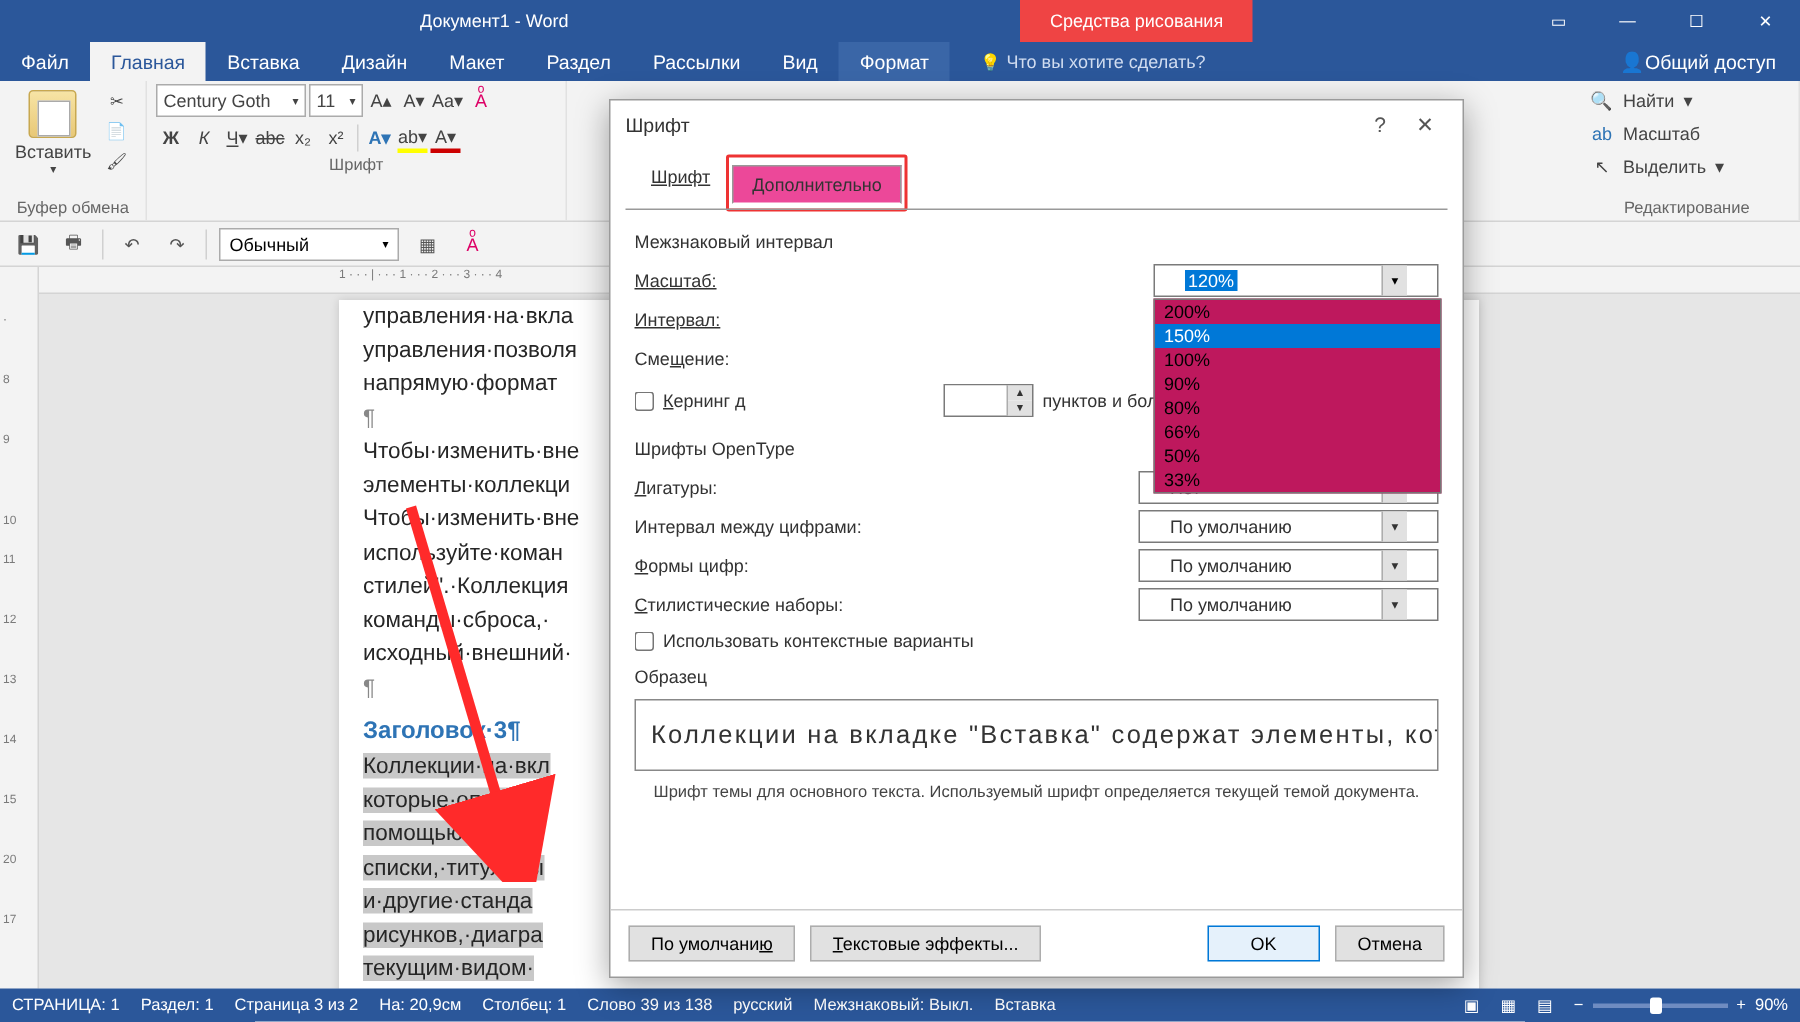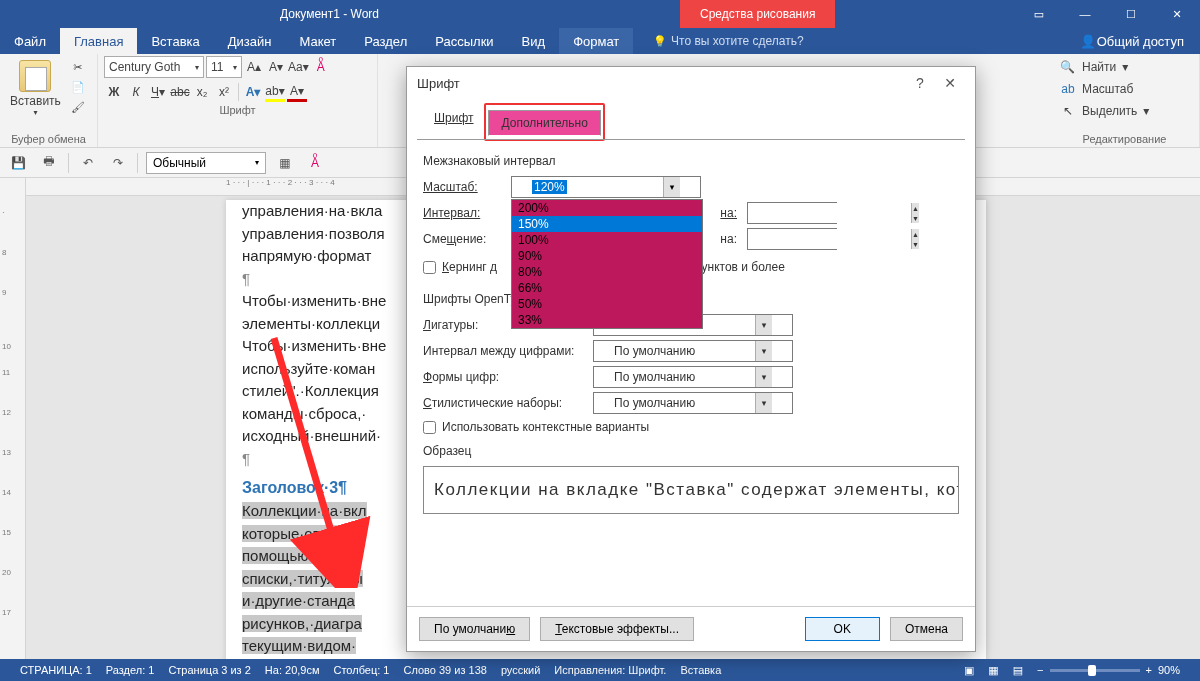--- a/index.html
+++ b/index.html
@@ -59,7 +59,7 @@
 .dlg-tab-hl { border: 2px solid #e33; border-radius: 2px; padding: 4px 2px; margin: -2px; }
 .dlg-body { border-top: 1px solid #999; margin: 0 10px; padding: 10px 6px; flex: 1; overflow: hidden; }
 .section-label { font-size: 12px; margin: 4px 0 8px 0; }
-.field-row { display: flex; align-items: center; margin: 4px 0; gap: 10px; }
+.field-row { display: flex; align-items: center; margin: 4px 0; gap: 10px; justify-content: space-between; }
 .field-row label { width: 160px; text-align: left; }
 .field-row label.narrow { width: 78px; }
 .field-row .na-label { width: 26px; text-align: right; }

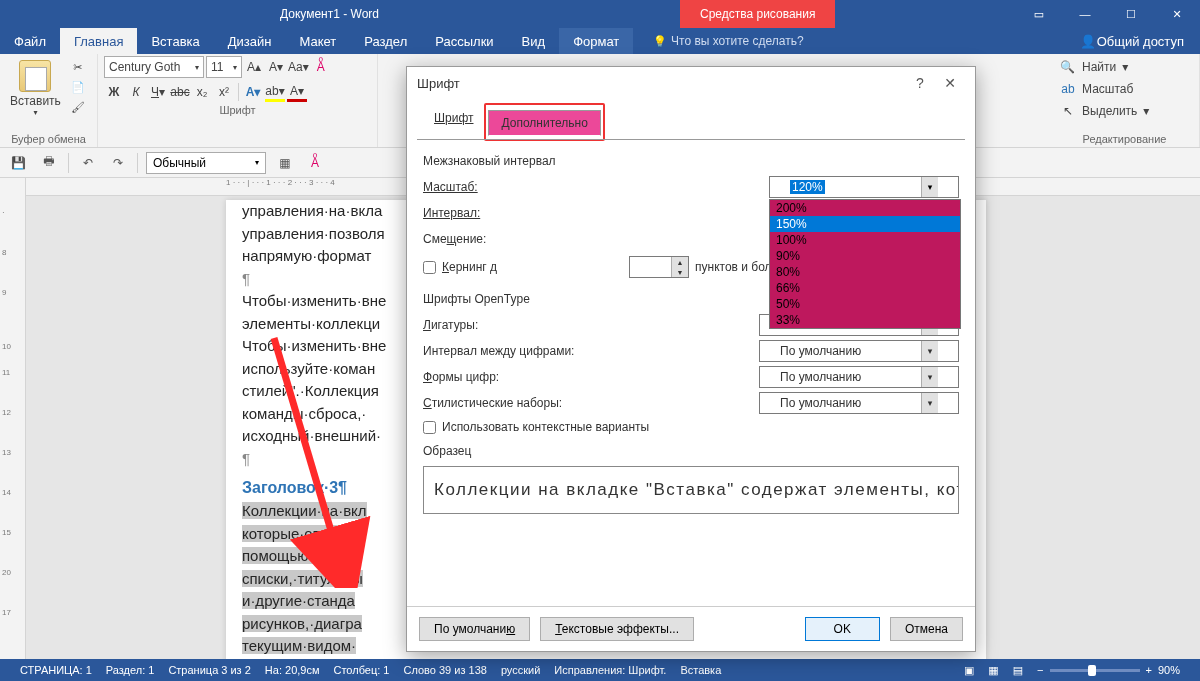--- a/index.html
+++ b/index.html
@@ -361,6 +361,7 @@
 
     <div class="section-label" style="margin-top:10px">Образец</div>
     <div class="preview">Коллекции на вкладке "Вставка" содержат элементы, кото</div>
+    <div class="hint">Шрифт темы для основного текста. Используемый шрифт определяется текущей темой документа.</div>
   </div>
   <div class="dlg-buttons">
     <button class="dlg-btn">По умолчани<span class="u">ю</span></button>

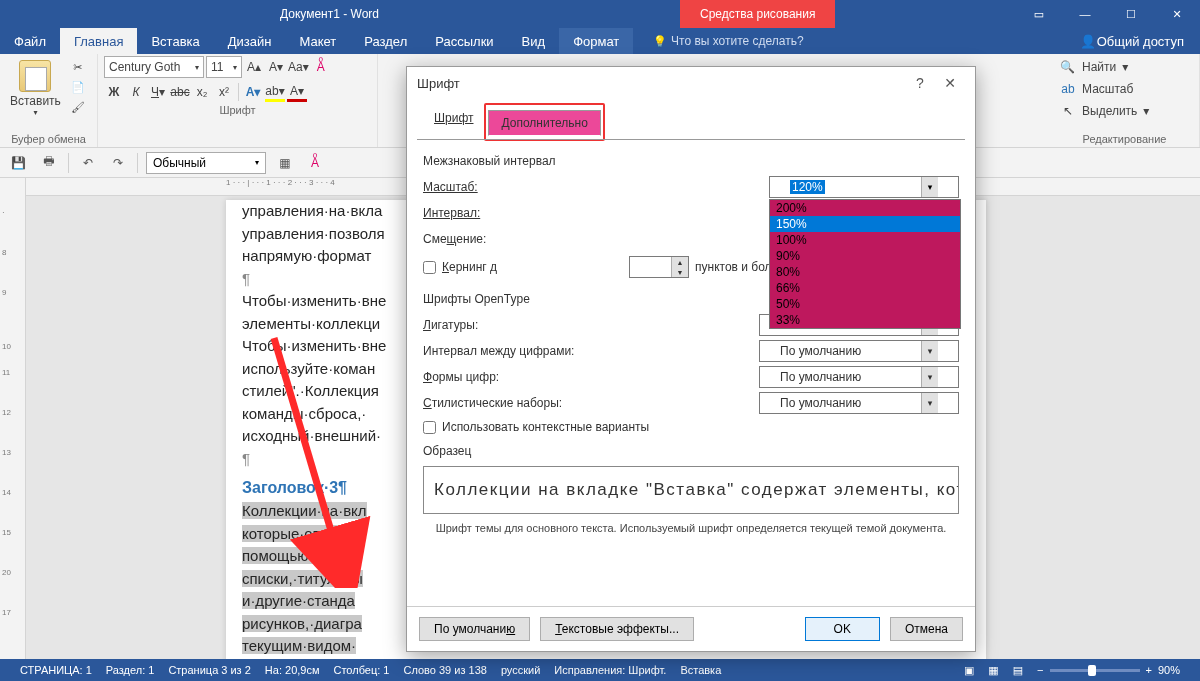--- a/index.html
+++ b/index.html
@@ -82,7 +82,7 @@
 .dlg-btn { height: 24px; padding: 0 14px; border: 1px solid #adadad; background: #e1e1e1; cursor: pointer; font-size: 12px; }
 .dlg-btn.primary { border: 1px solid #0078d7; background: #e5f1fb; padding: 0 28px; }
 .dlg-buttons .push { flex: 1; }
-.statusbar { height: 22px; background: #2b579a; color: #fff; display: flex; align-items: center; font-size: 11px; padding: 0 20px; gap: 14px; position: absolute; bottom: 0; left: 0; right: 0; }
+.statusbar { height: 22px; background: #2b579a; color: #fff; display: flex; align-items: center; font-size: 11px; padding: 0 8px; gap: 14px; position: absolute; bottom: 0; left: 0; right: 0; }
 .statusbar .push { flex: 1; }
 .zoom-ctrl { display: flex; align-items: center; gap: 6px; }
 .zoom-track { width: 90px; height: 3px; background: #6f8cc1; position: relative; }

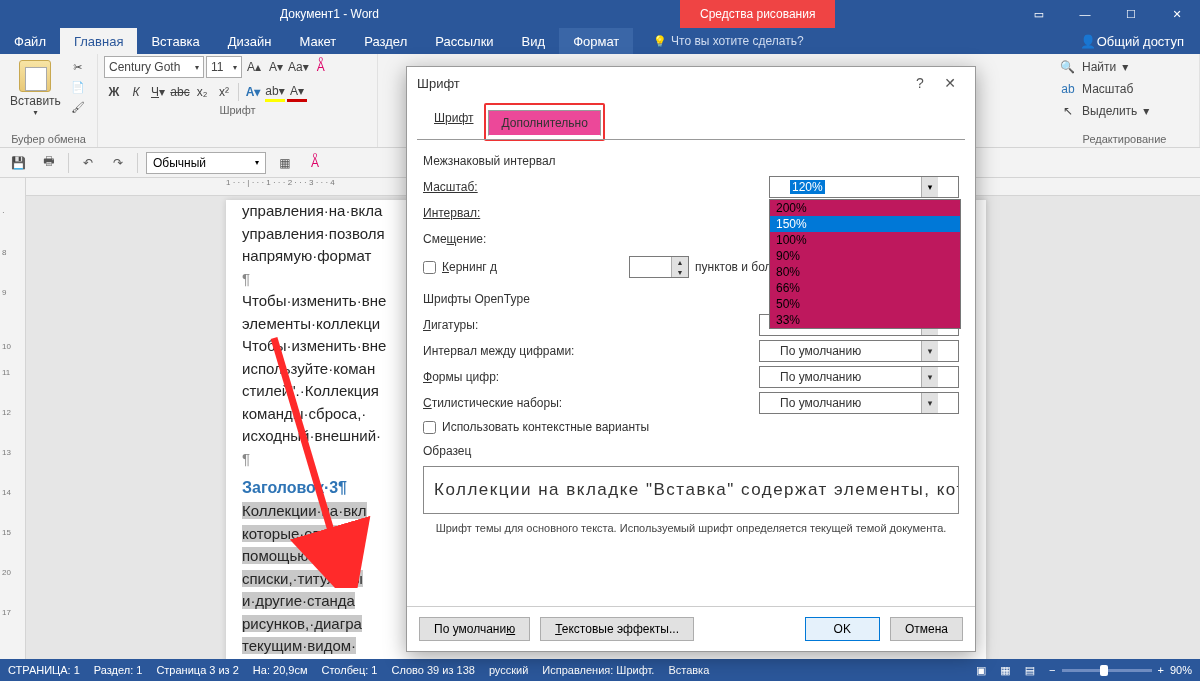--- a/index.html
+++ b/index.html
@@ -380,7 +380,7 @@
   <span>Столбец: 1</span>
   <span>Слово 39 из 138</span>
   <span>русский</span>
-  <span>Исправления: Шрифт.</span>
+  <span>Межзнаковый: Выкл.</span>
   <span>Вставка</span>
   <span class="push"></span>
   <span>▣</span>

